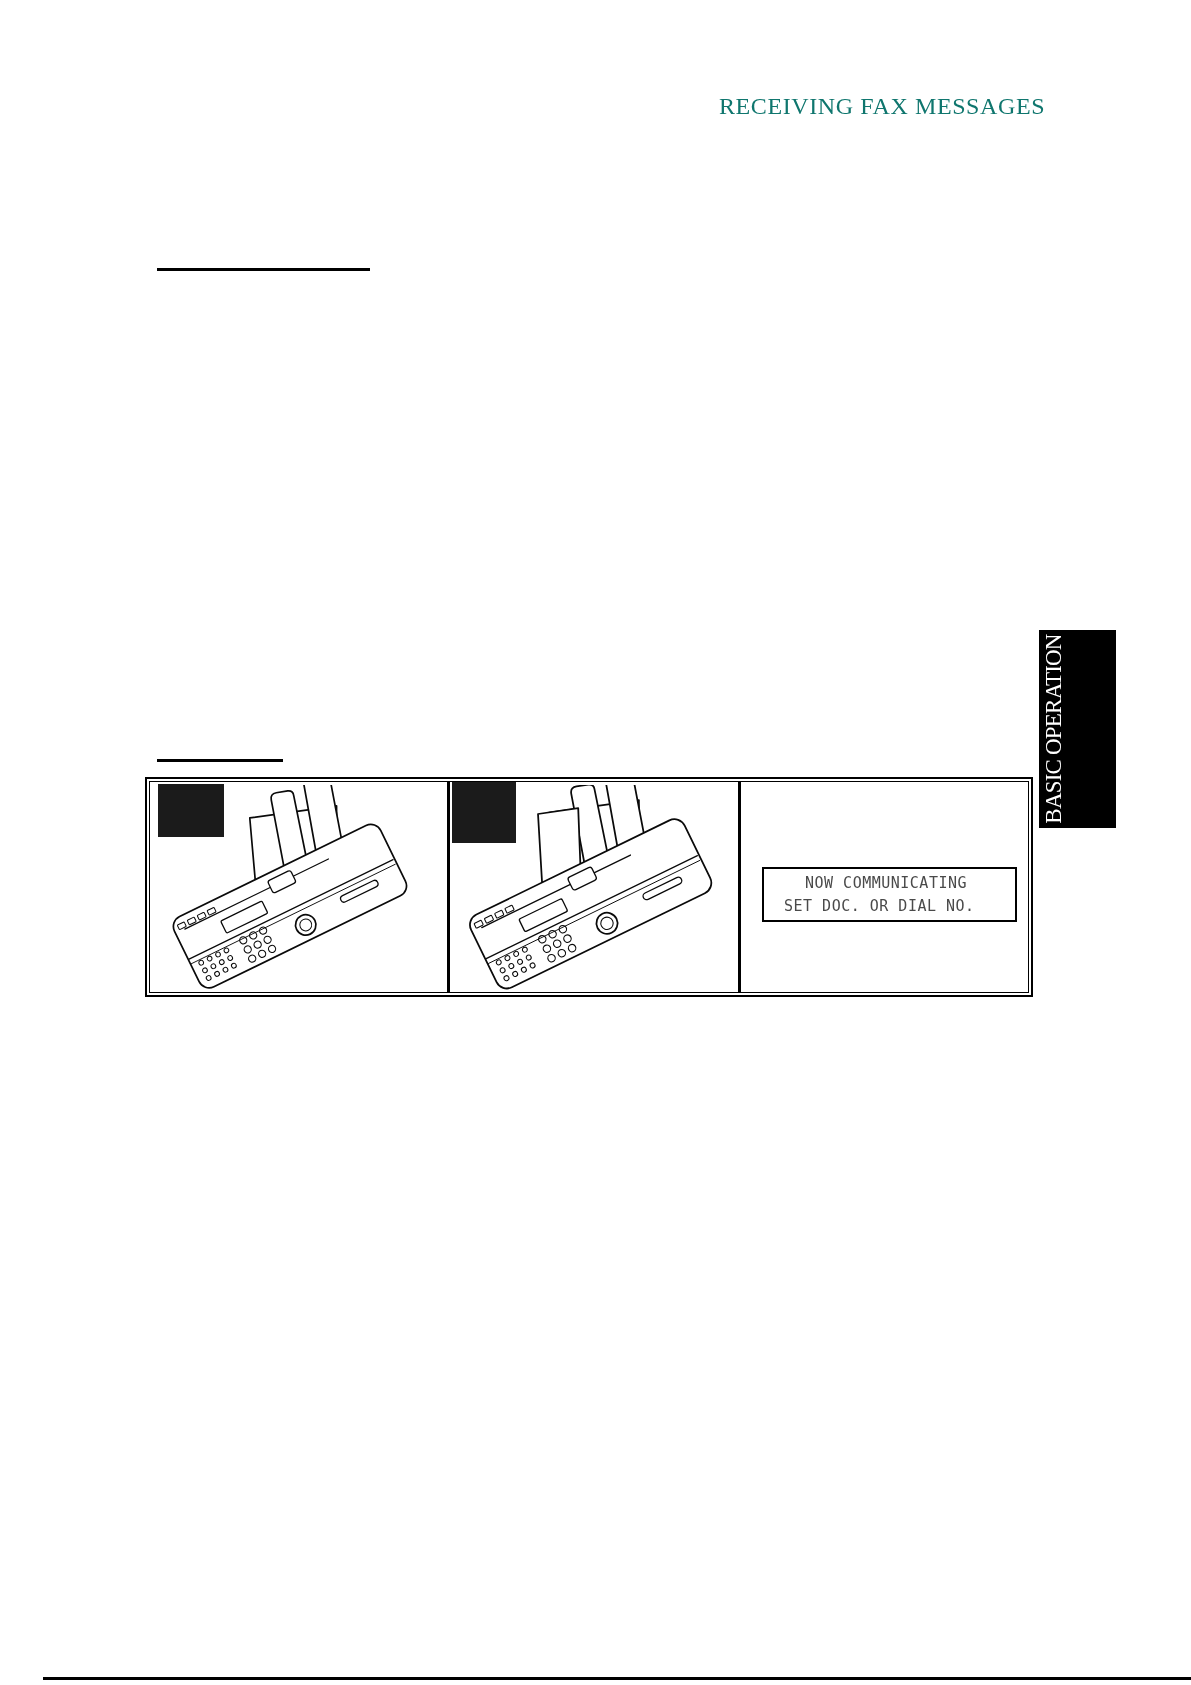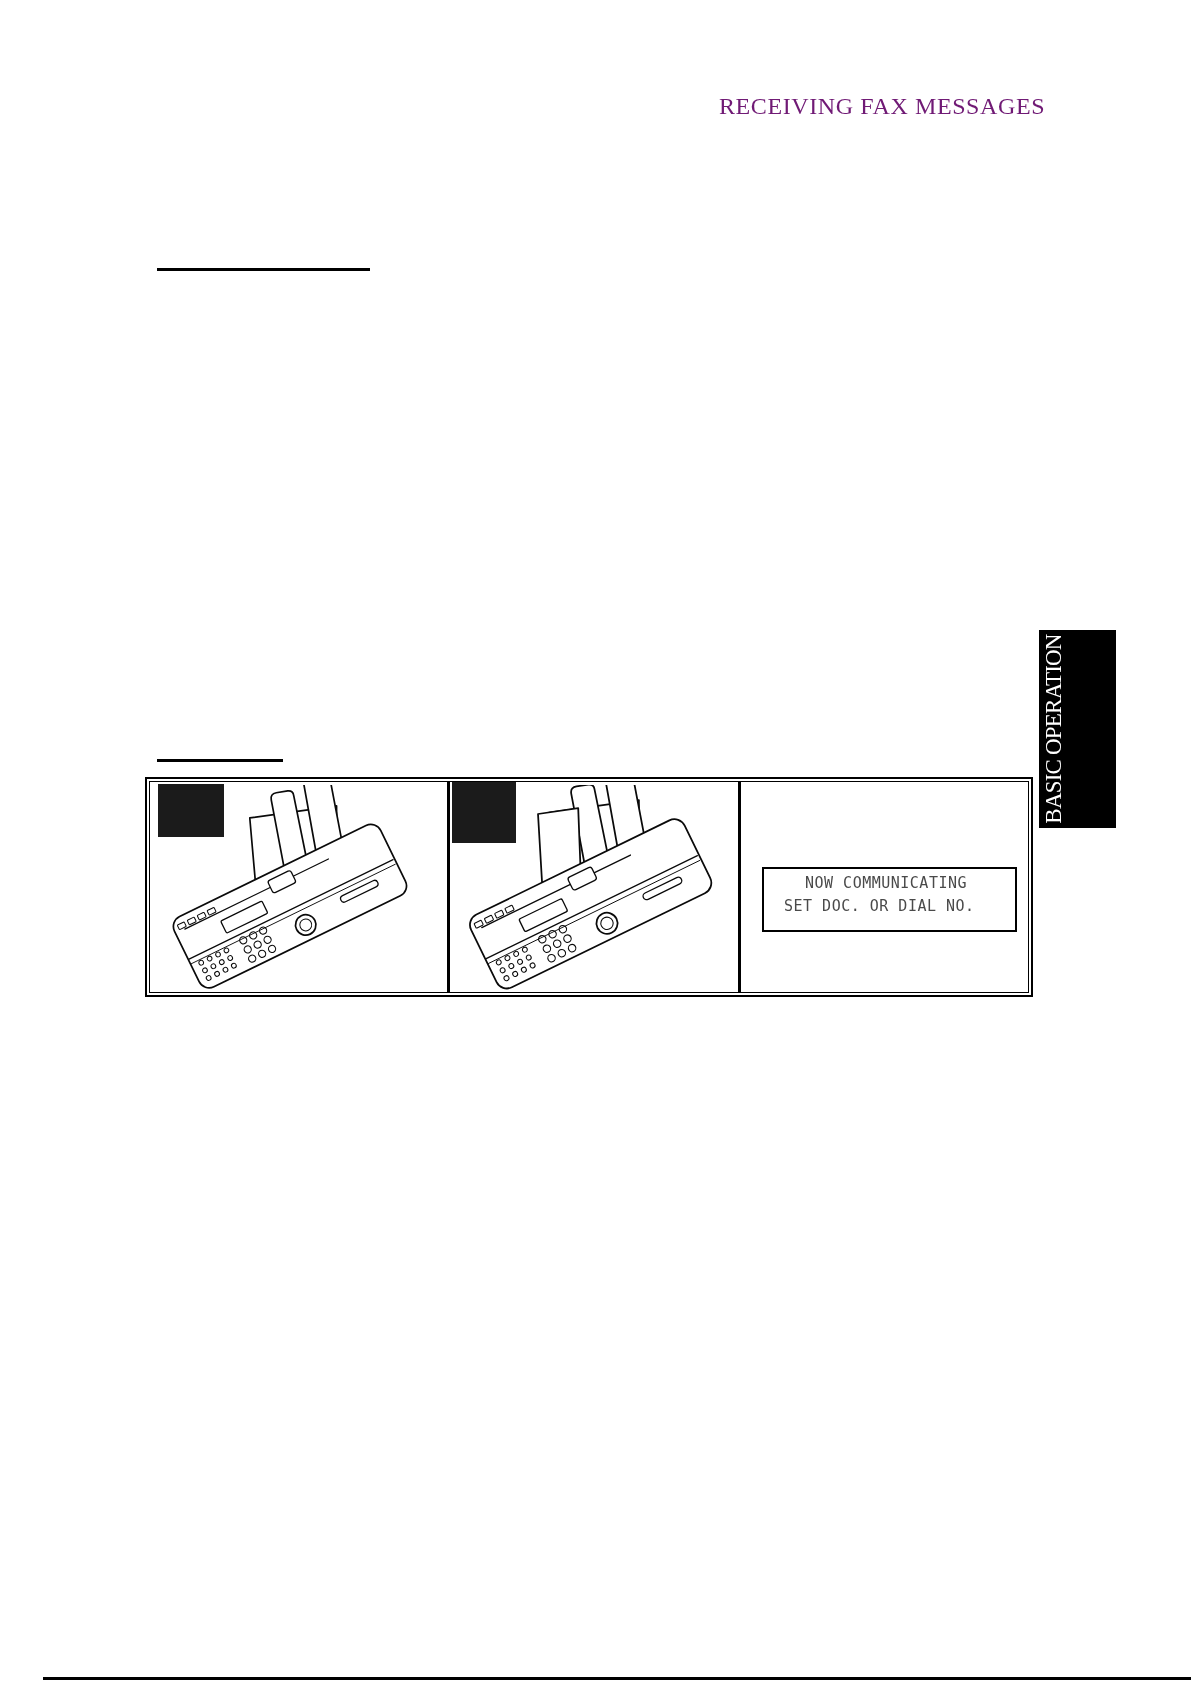--- a/index.html
+++ b/index.html
@@ -18,7 +18,7 @@
     left:719px; top:93px;
     font-size:24px;
     letter-spacing:0.6px;
-    color:#701a75;
+    color:#0f766e;
     white-space:nowrap;
     line-height:1.1;
   }

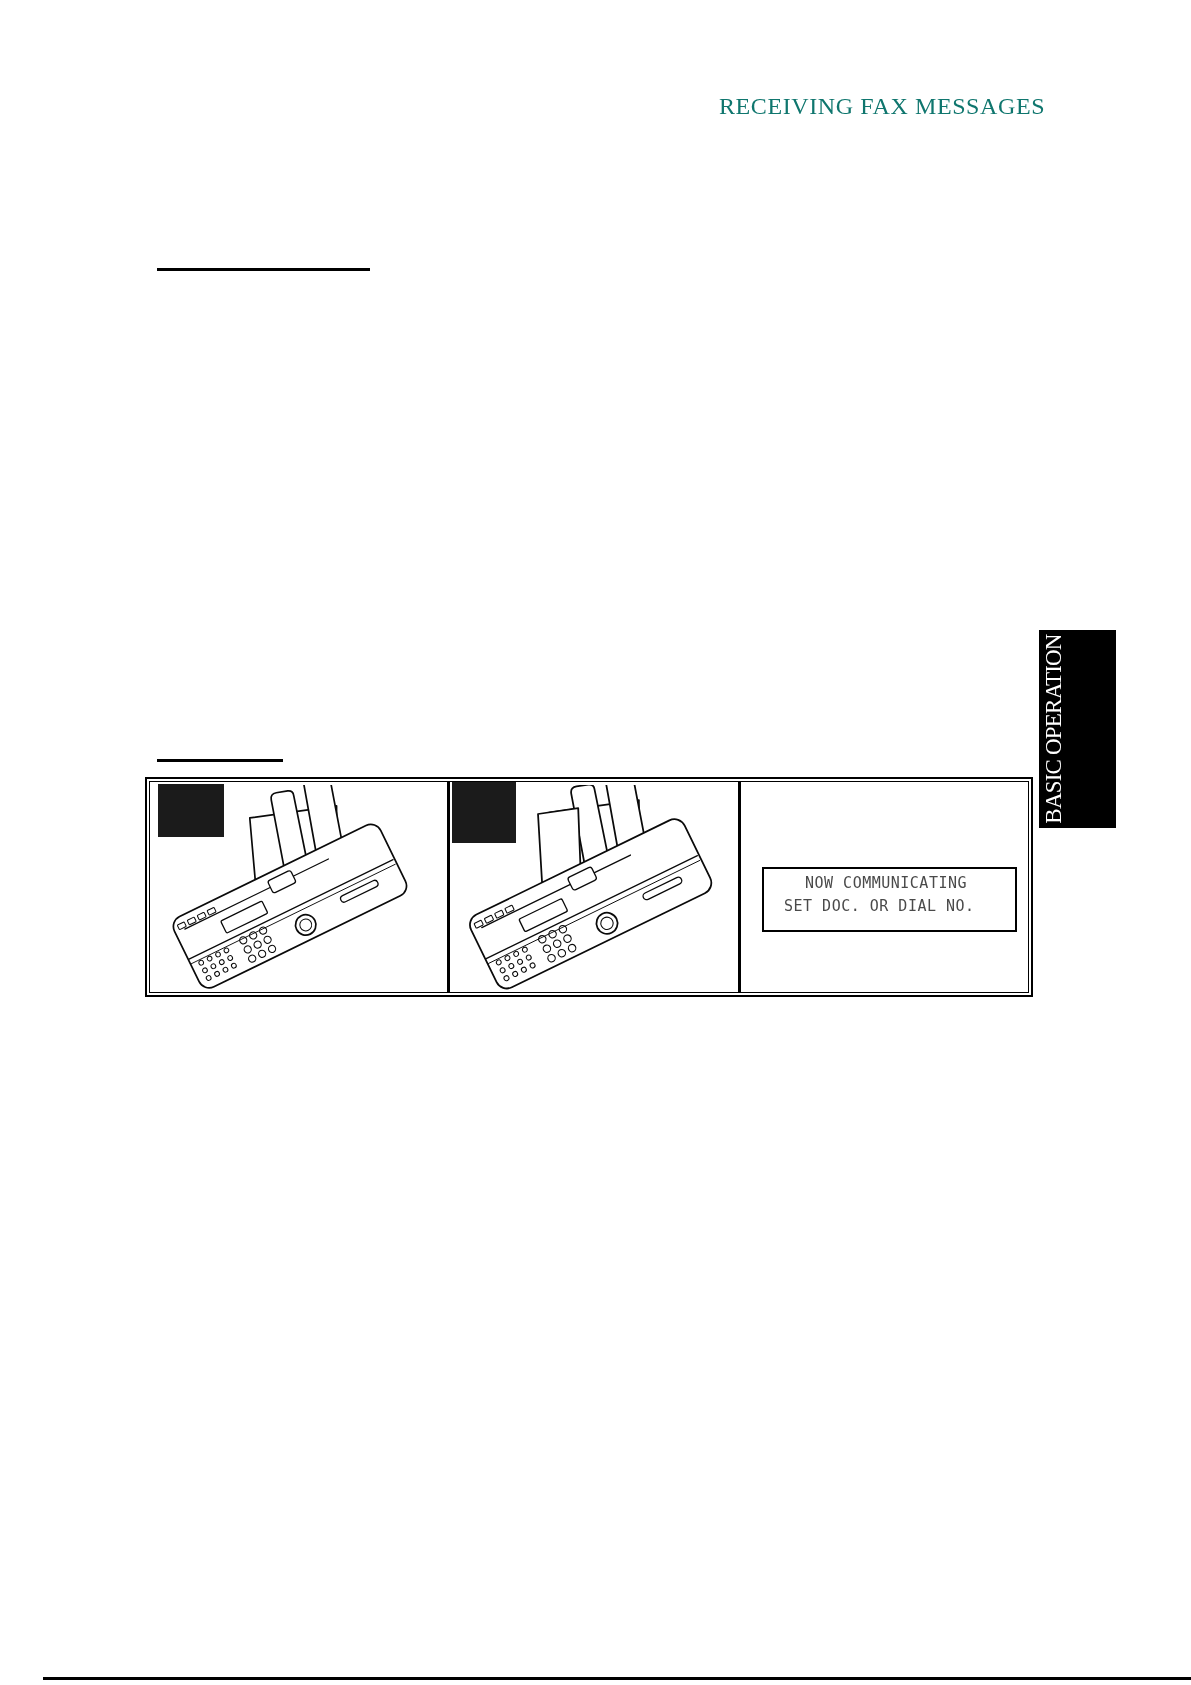--- a/index.html
+++ b/index.html
@@ -65,7 +65,7 @@
   .lcd {
     position:absolute;
     left:615px; top:88px;
-    width:255px; height:65px;
+    width:255px; height:55px;
     border:2px solid #000;
     box-sizing:border-box;
     background:#fff;

